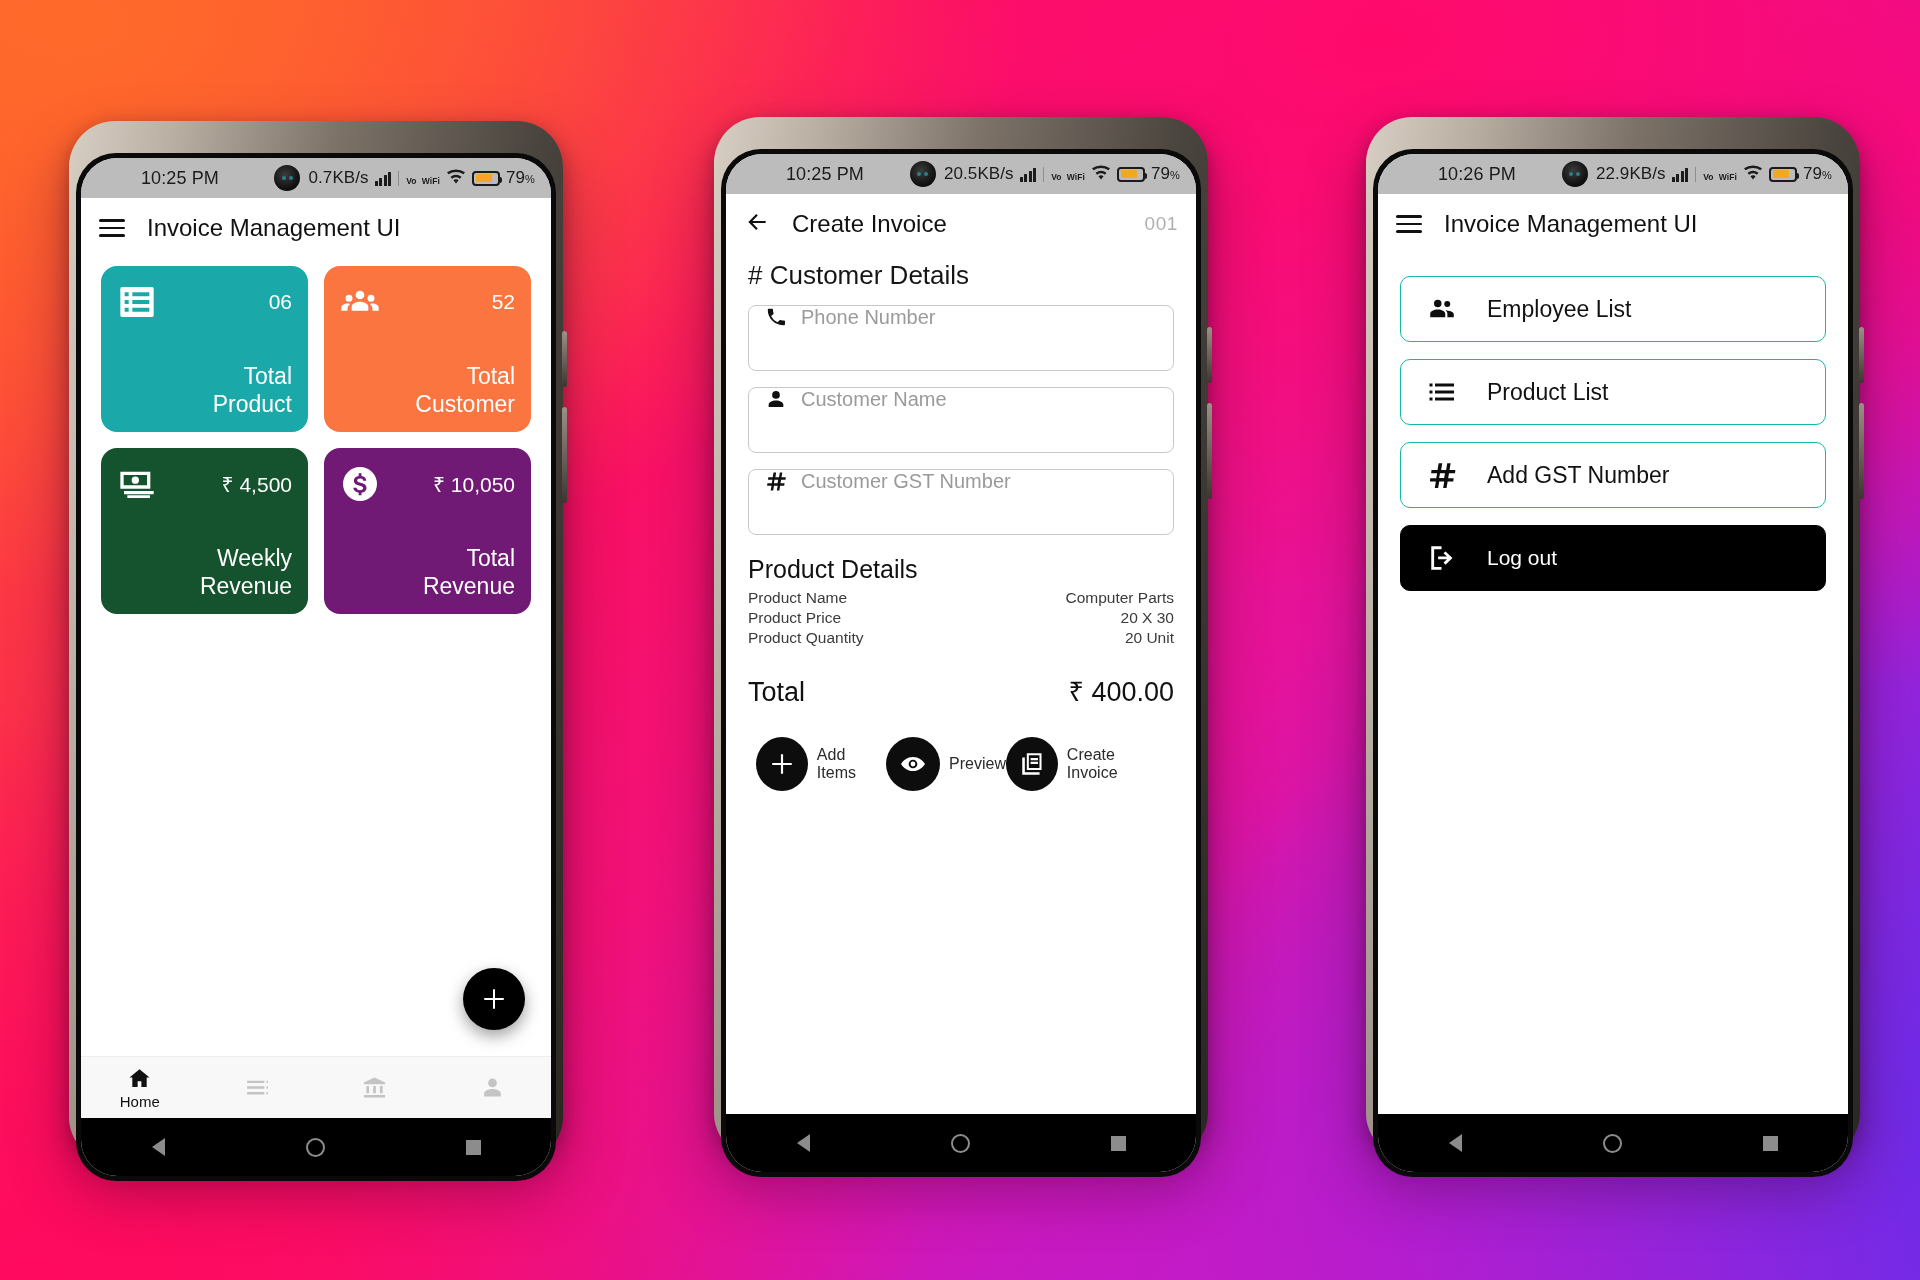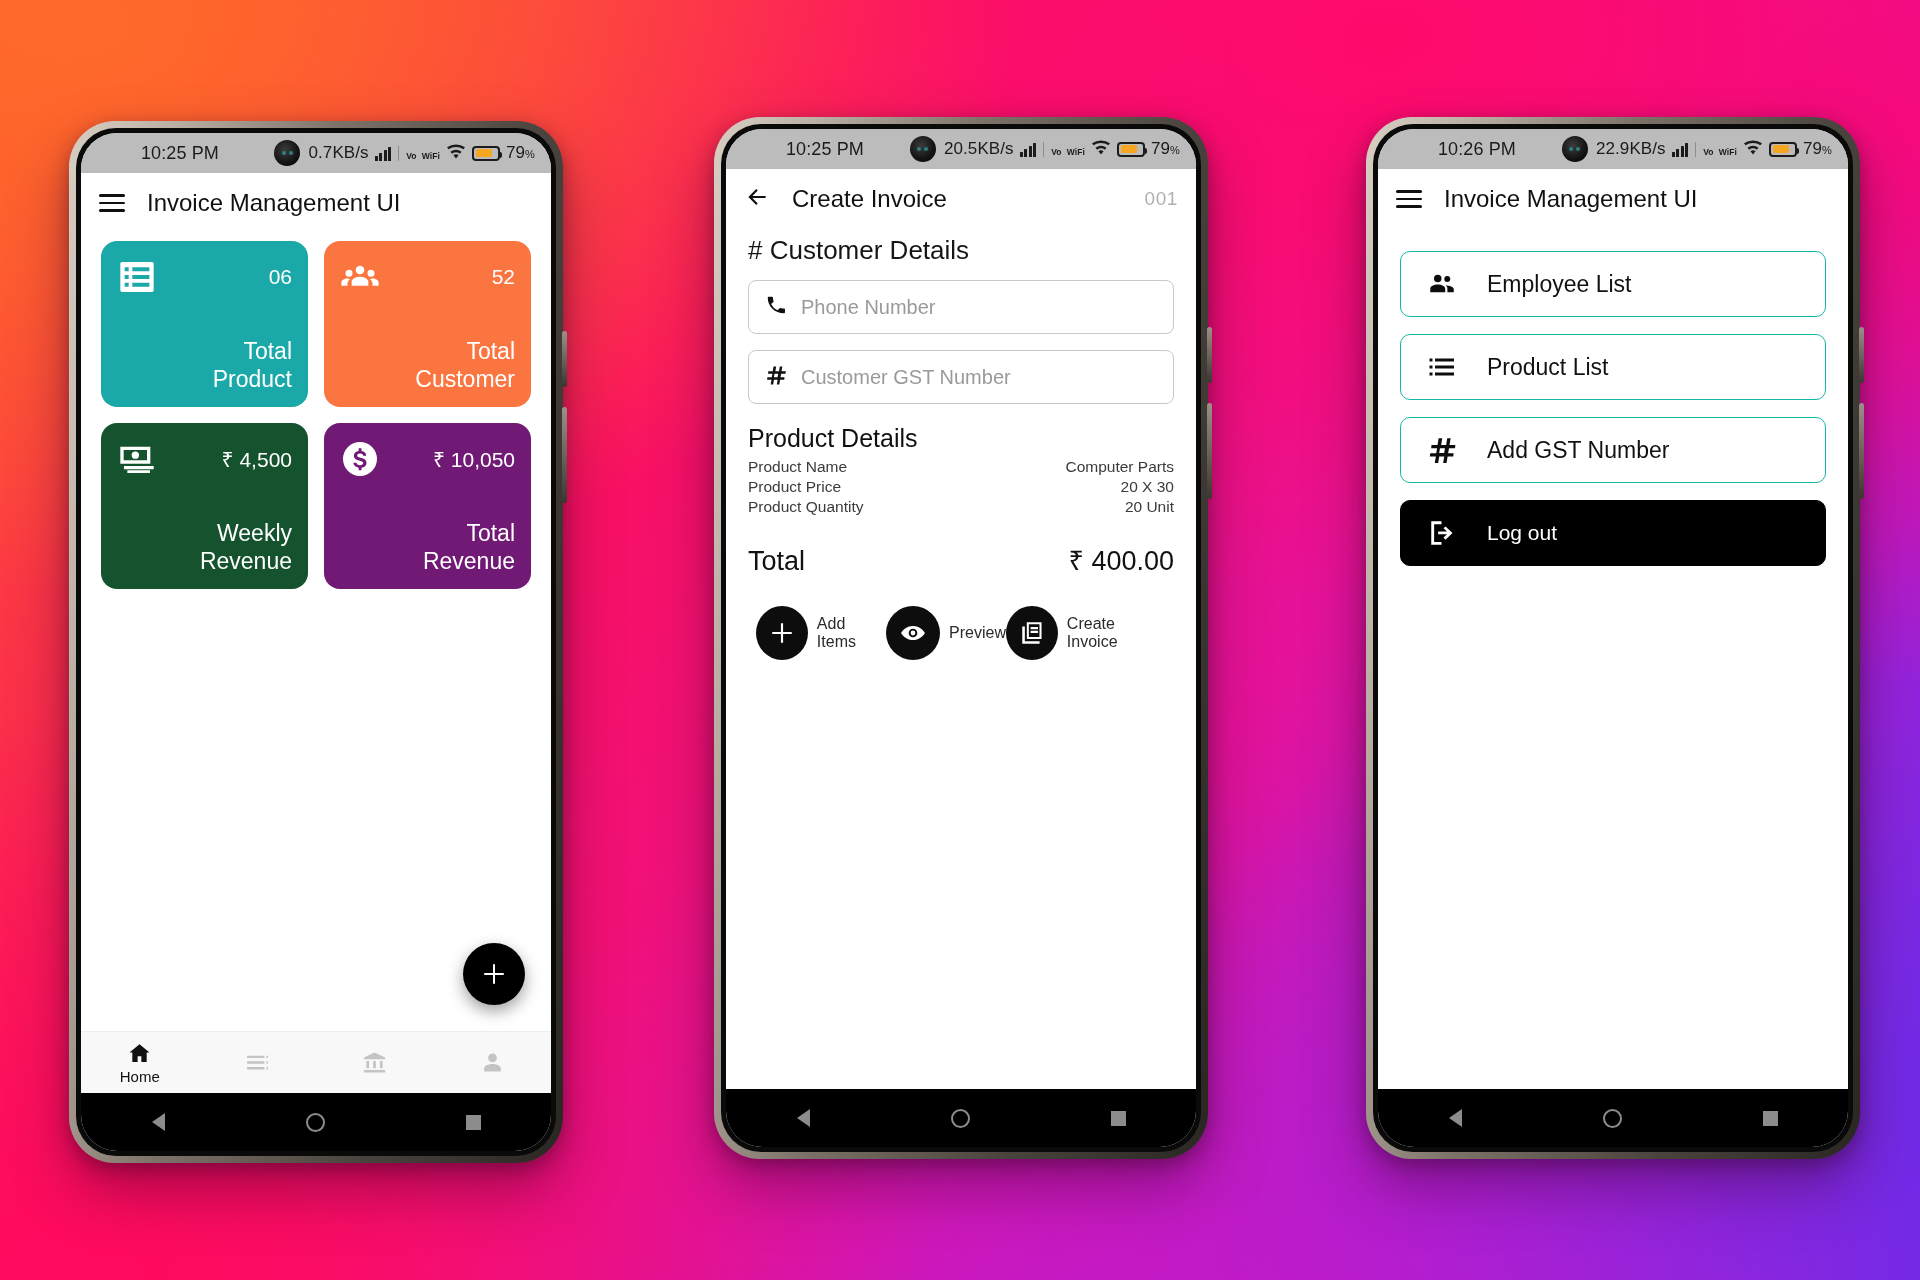--- a/index.html
+++ b/index.html
@@ -34,7 +34,7 @@
   .bezel {
     position: relative; width: 100%; height: 100%;
     border-radius: 40px; background: #0a0a0a;
-    padding: 5px; overflow: hidden;
+    padding: 5px; overflow: hidden; margin-top: 25px;
   }
   .screen {
     position: relative; width: 100%; height: 100%;

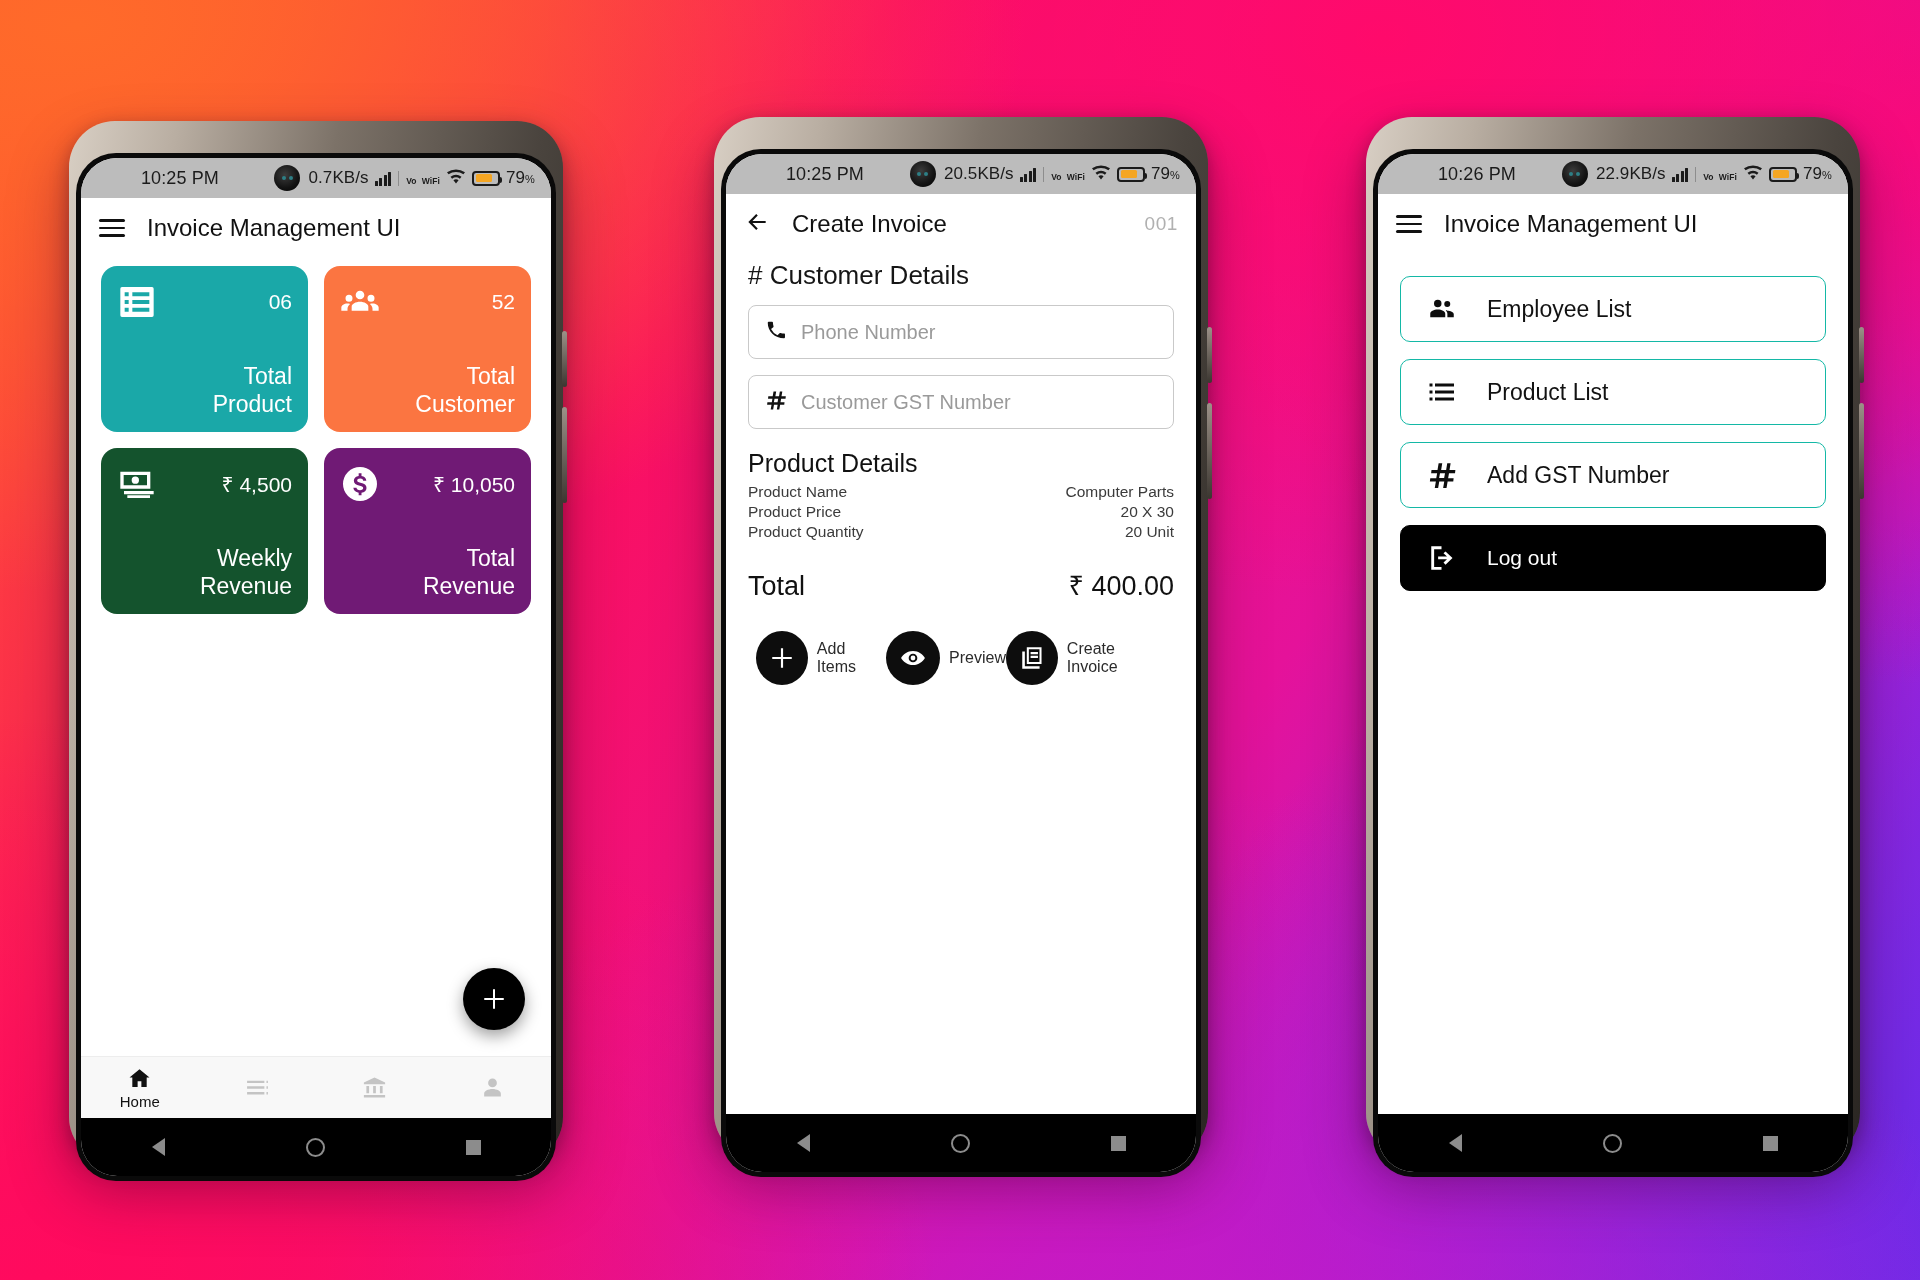--- a/index.html
+++ b/index.html
@@ -154,8 +154,8 @@
   
   .section-hash { font-size: 26px; color: #161616; padding: 6px 22px 14px 22px; }
   .field {
-    margin: 0 22px 16px 22px; height: 54px; border: 1px solid #c9c9c9;
-    border-radius: 8px; display: flex; align-items: center; padding: 0 16px; gap: 14px;
+    margin: 0 22px 16px 22px; height: 66px; border: 1px solid #c9c9c9;
+    border-radius: 8px; display: flex; padding: 0 16px; gap: 14px;
     background: #fff; cursor: text;
   }
   .field svg { width: 22px; height: 22px; fill: #111; flex: 0 0 22px; }

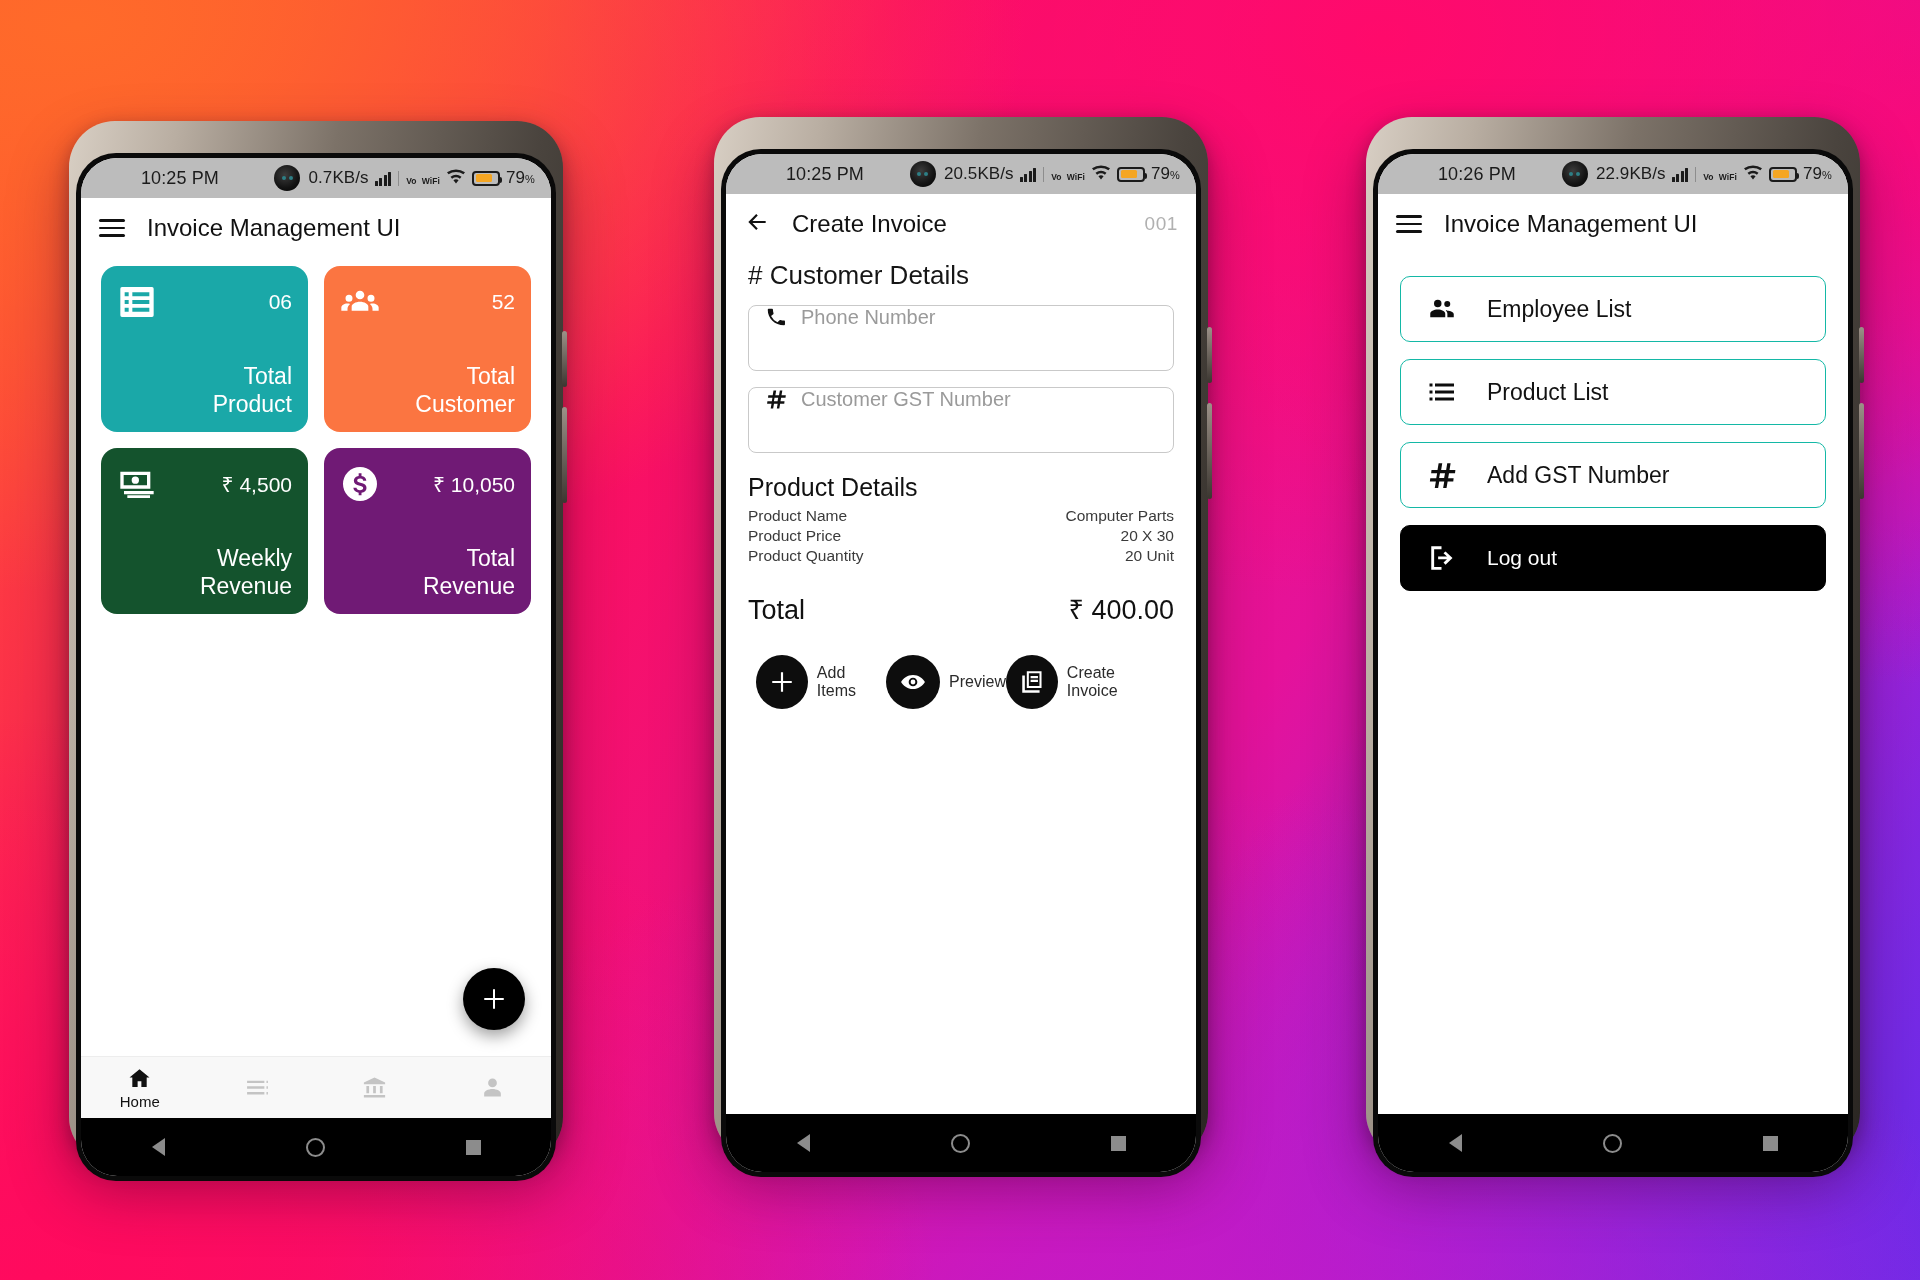--- a/index.html
+++ b/index.html
@@ -402,6 +402,14 @@
             <span class="ph">Phone Number</span>
           </div>
 
+          <div class="field">
+            <span>
+              <svg viewBox="0 0 24 24">
+                  <path d="M12 3.4a4.2 4.2 0 110 8.4 4.2 4.2 0 010-8.4zm0 10.1c4.2 0 8 2.1 8 4.2v2.9H4v-2.9c0-2.1 3.8-4.2 8-4.2z"></path>
+                </svg>
+            </span>
+            <span class="ph">Customer Name</span>
+          </div>
 
           <div class="field">
             <span>

